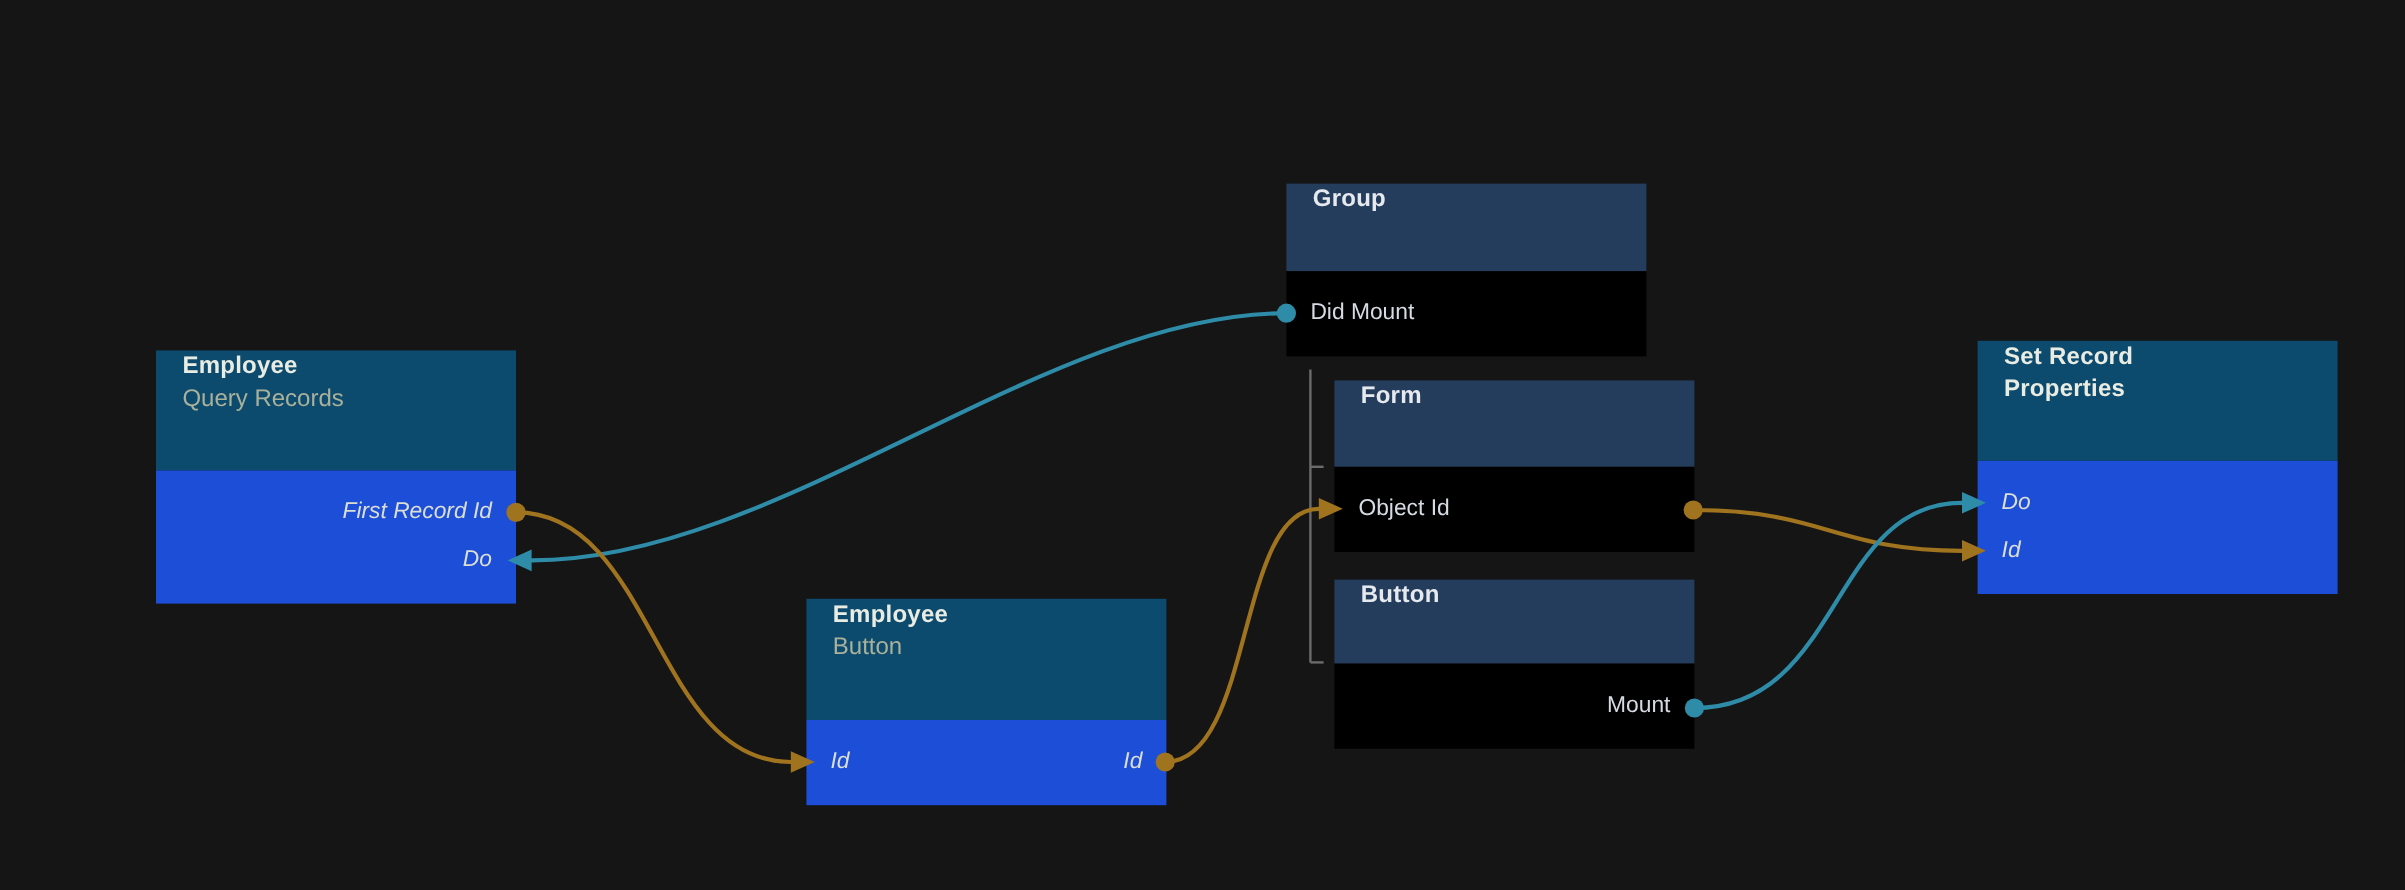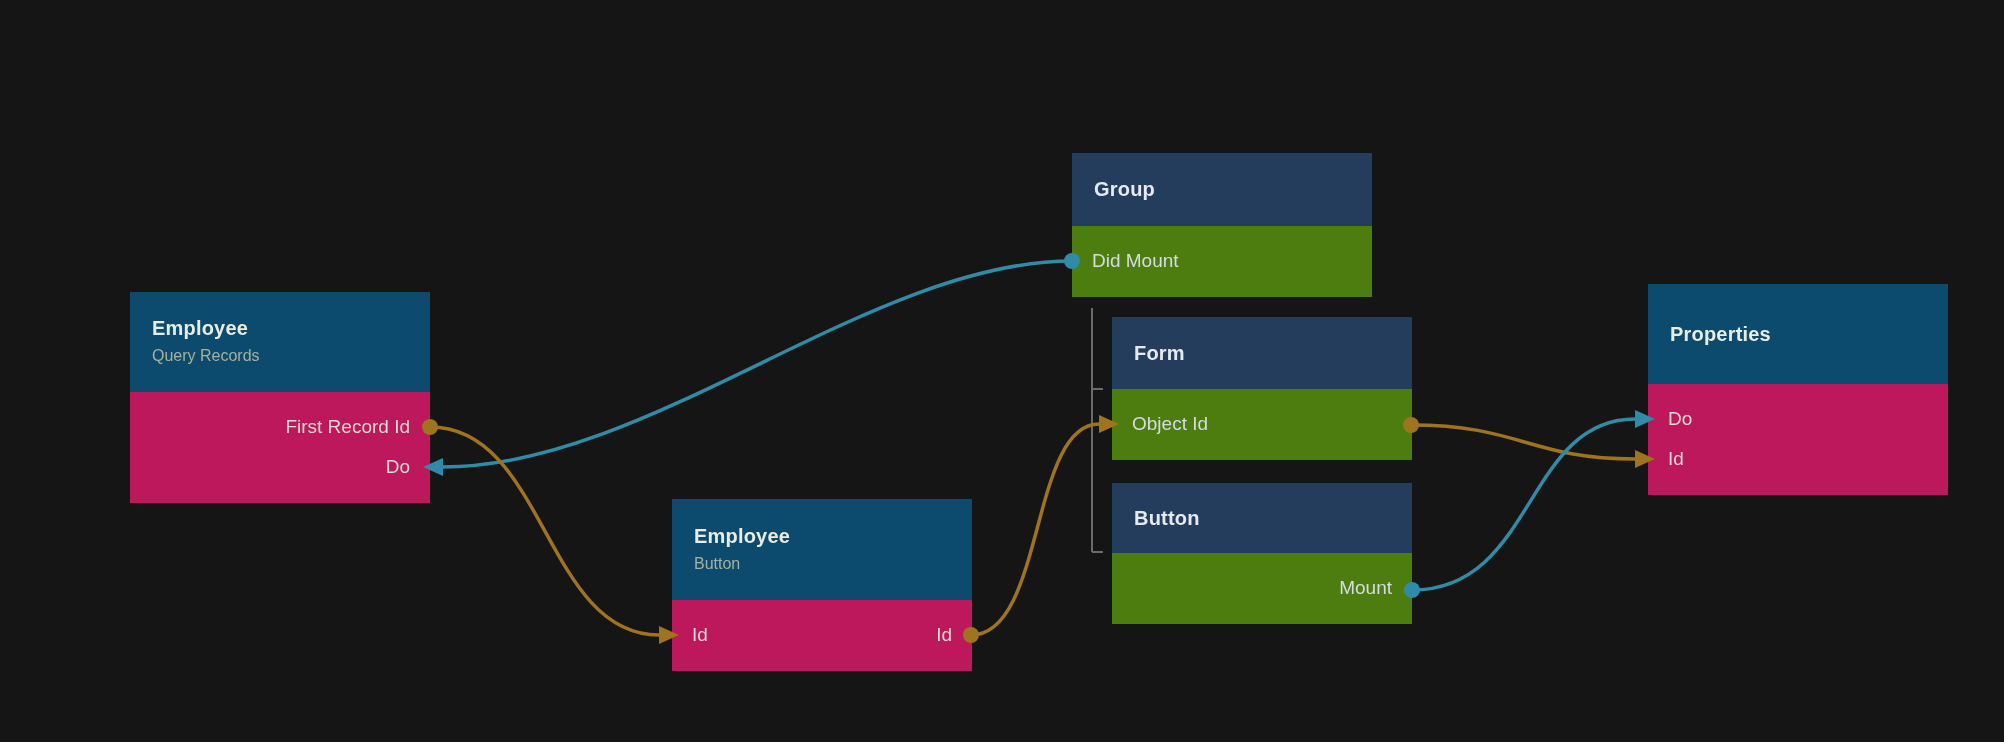--- a/index.html
+++ b/index.html
@@ -16,7 +16,7 @@
   .node { position:absolute; width:300px; }
 
   .node-header {
-    display:flex; flex-direction:column; justify-content:center;
+    display:flex; flex-direction:column; 
     padding:0 22px;
   }
   .node-body { padding:15px 0 16px; }

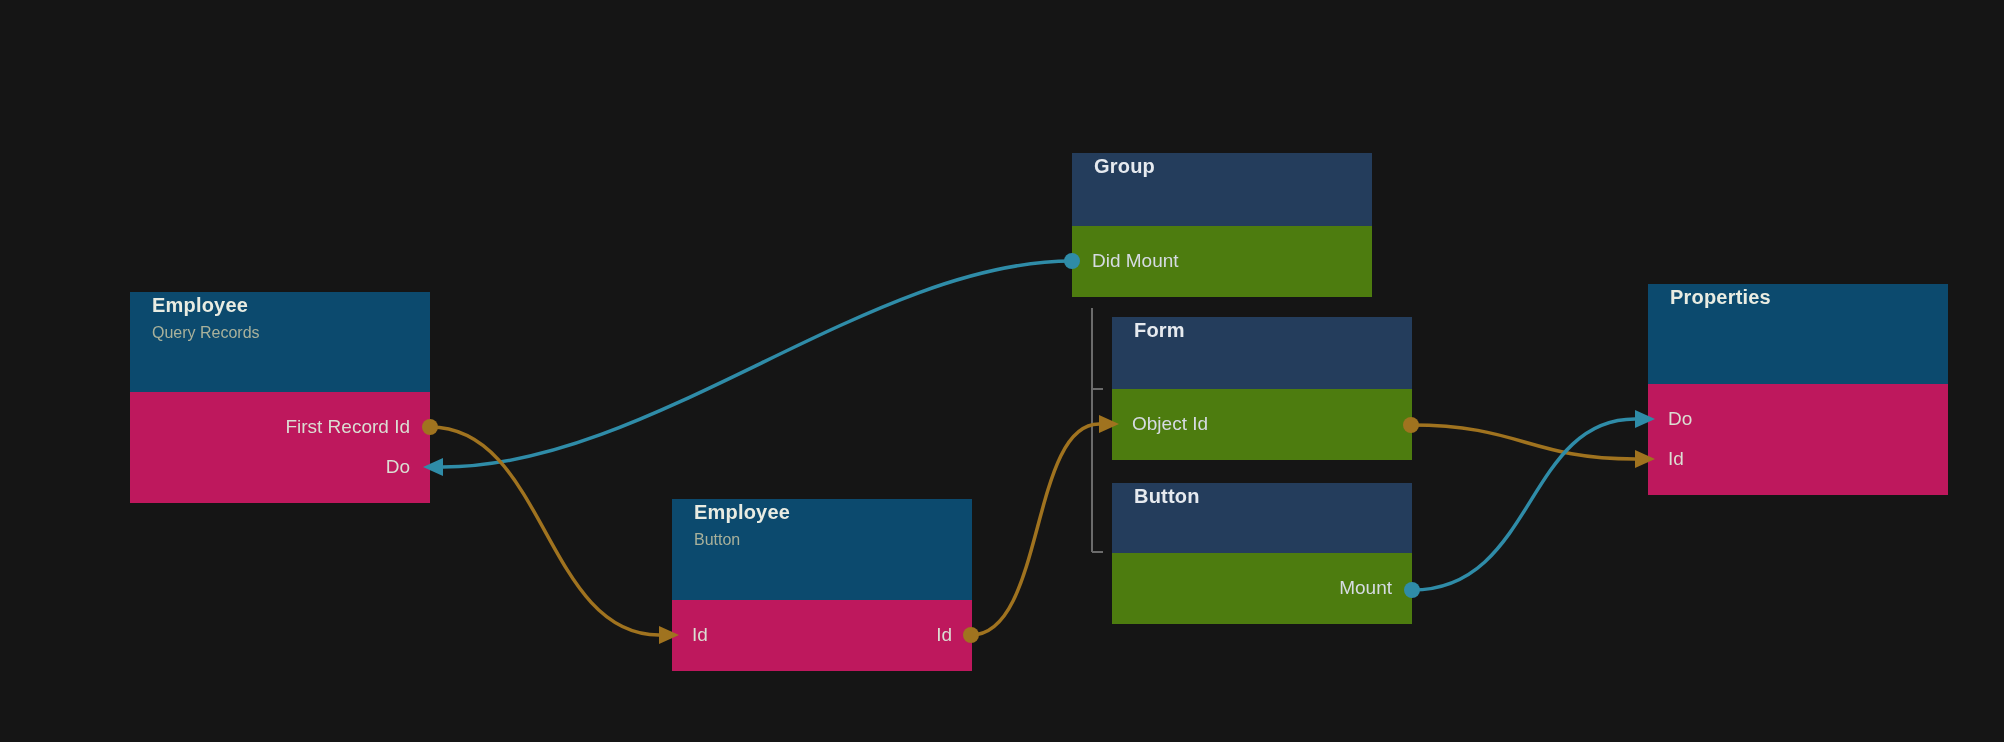--- a/index.html
+++ b/index.html
@@ -24,7 +24,7 @@
   .node.green .node-header { background:#0c4a6e; }
   .node.green .node-body   { background:#be185d; }
   .node.blue  .node-header { background:#243D5C; }
-  .node.blue  .node-body   { background:#4d7c0f; }
+  .node.blue  .node-body   { background:#000000; }
 
   .title {
     font-size:20px; font-weight:700; line-height:27px;

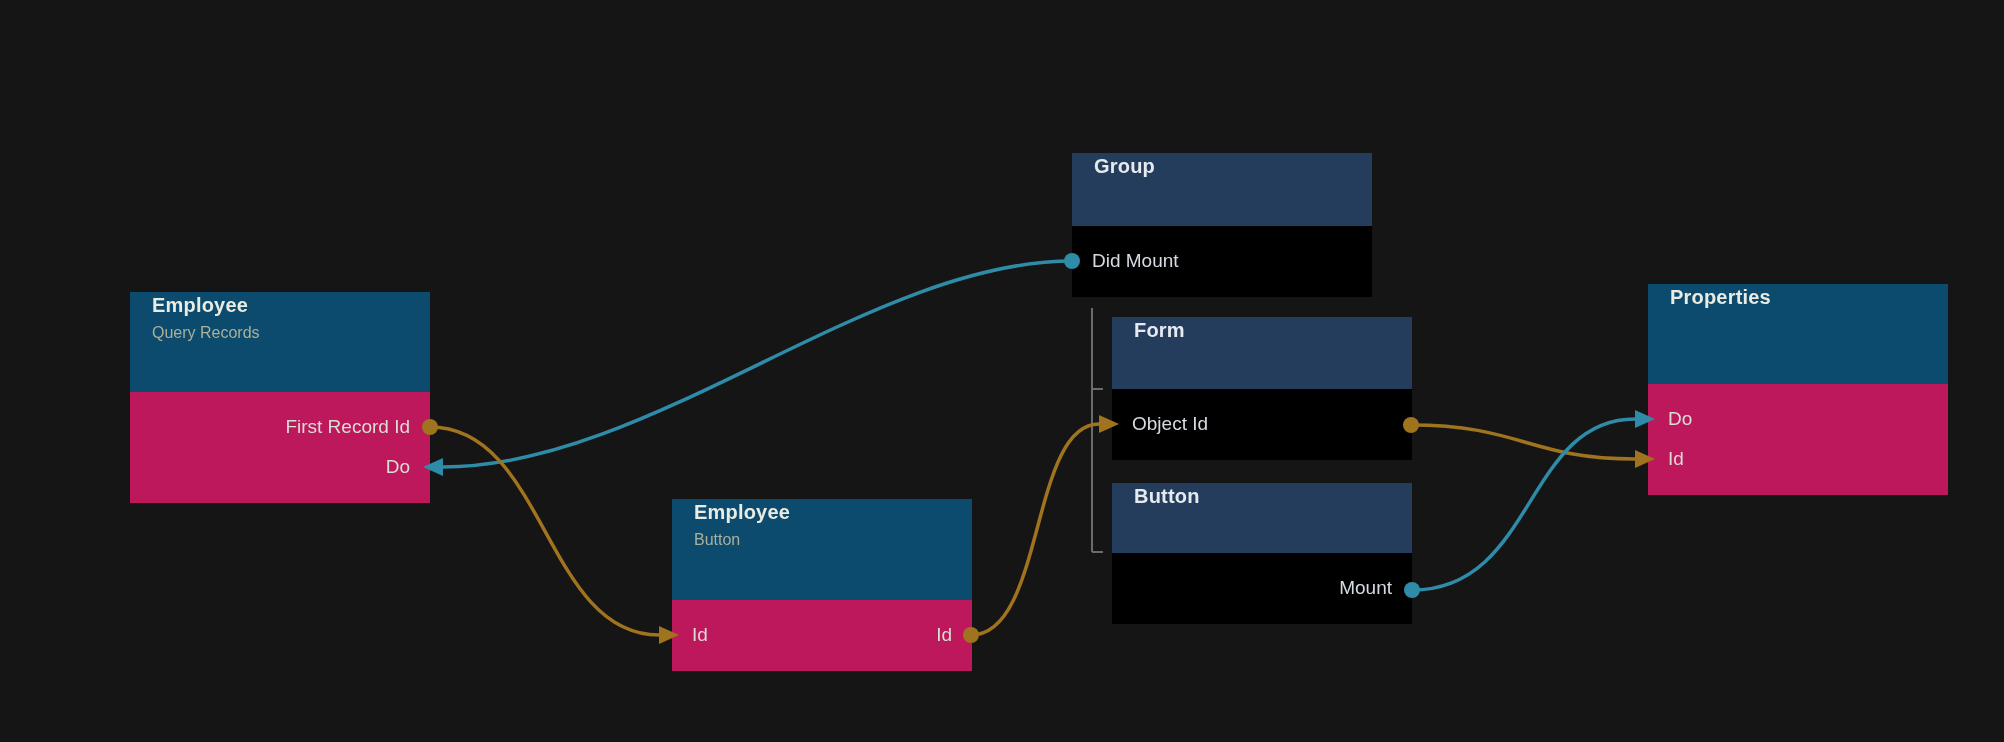--- a/index.html
+++ b/index.html
@@ -126,6 +126,7 @@
 
   <div class="node green" style="left:1648px; top:284px;">
     <div class="node-header" style="height:100px;">
+      <div class="title">Set Record</div>
       <div class="title">Properties</div>
     </div>
     <div class="node-body">

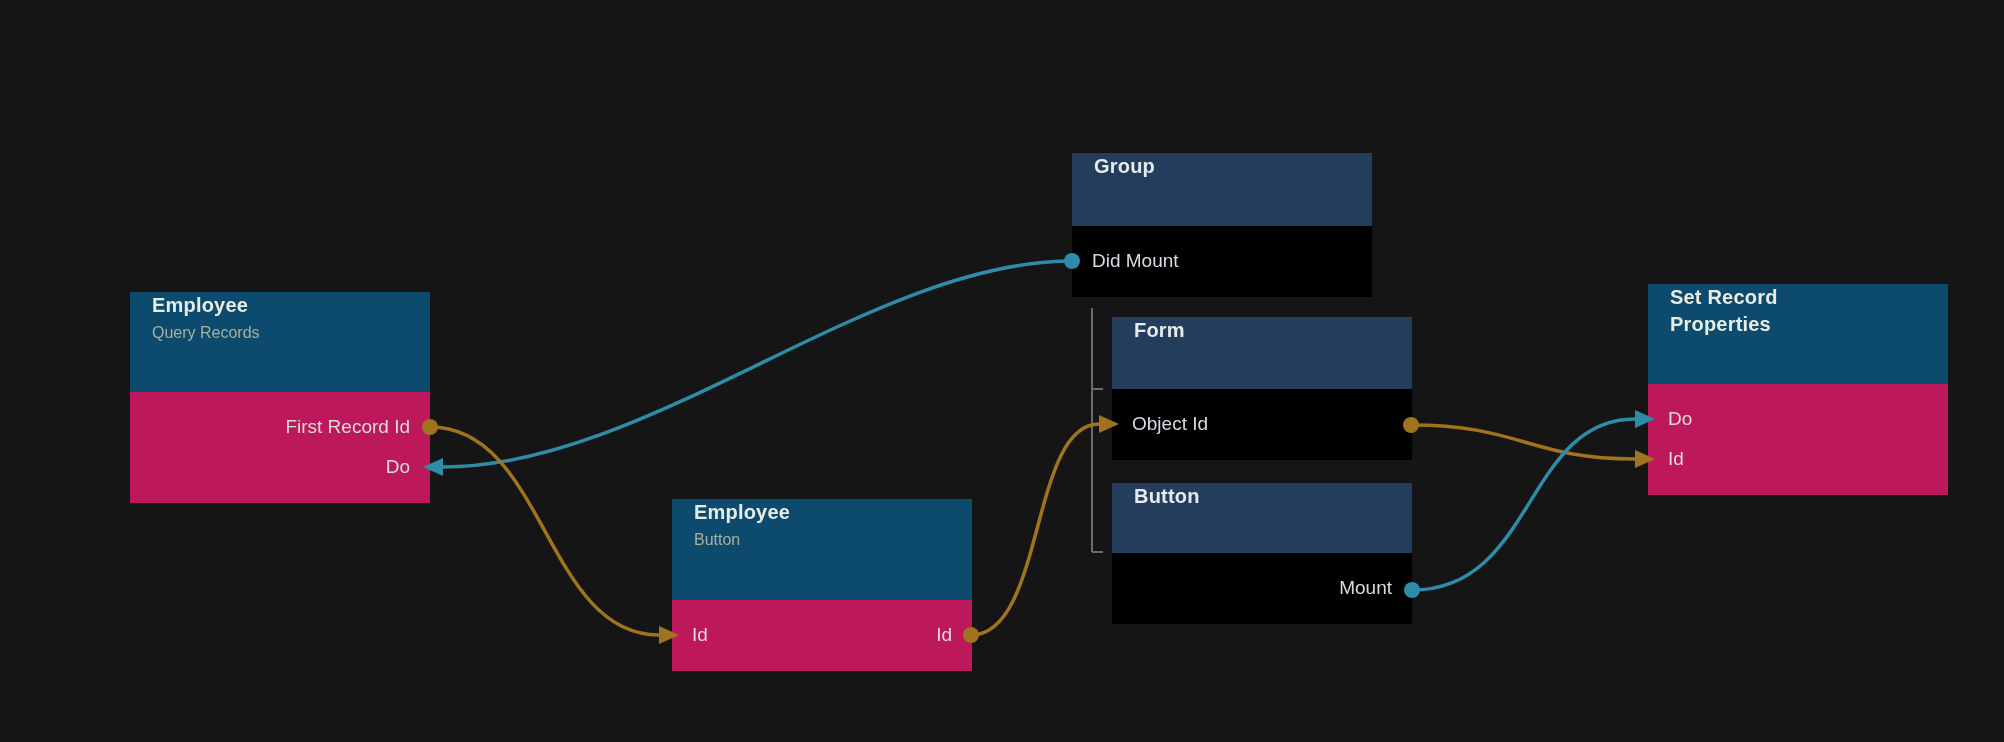--- a/index.html
+++ b/index.html
@@ -32,7 +32,7 @@
   }
   .node.blue .title { color:#E6EAEF; }
   .subtitle {
-    font-size:16px; font-weight:400; line-height:27px;
+    font-size:20px; font-weight:400; line-height:27px;
     color:#A9B19B;
   }
 

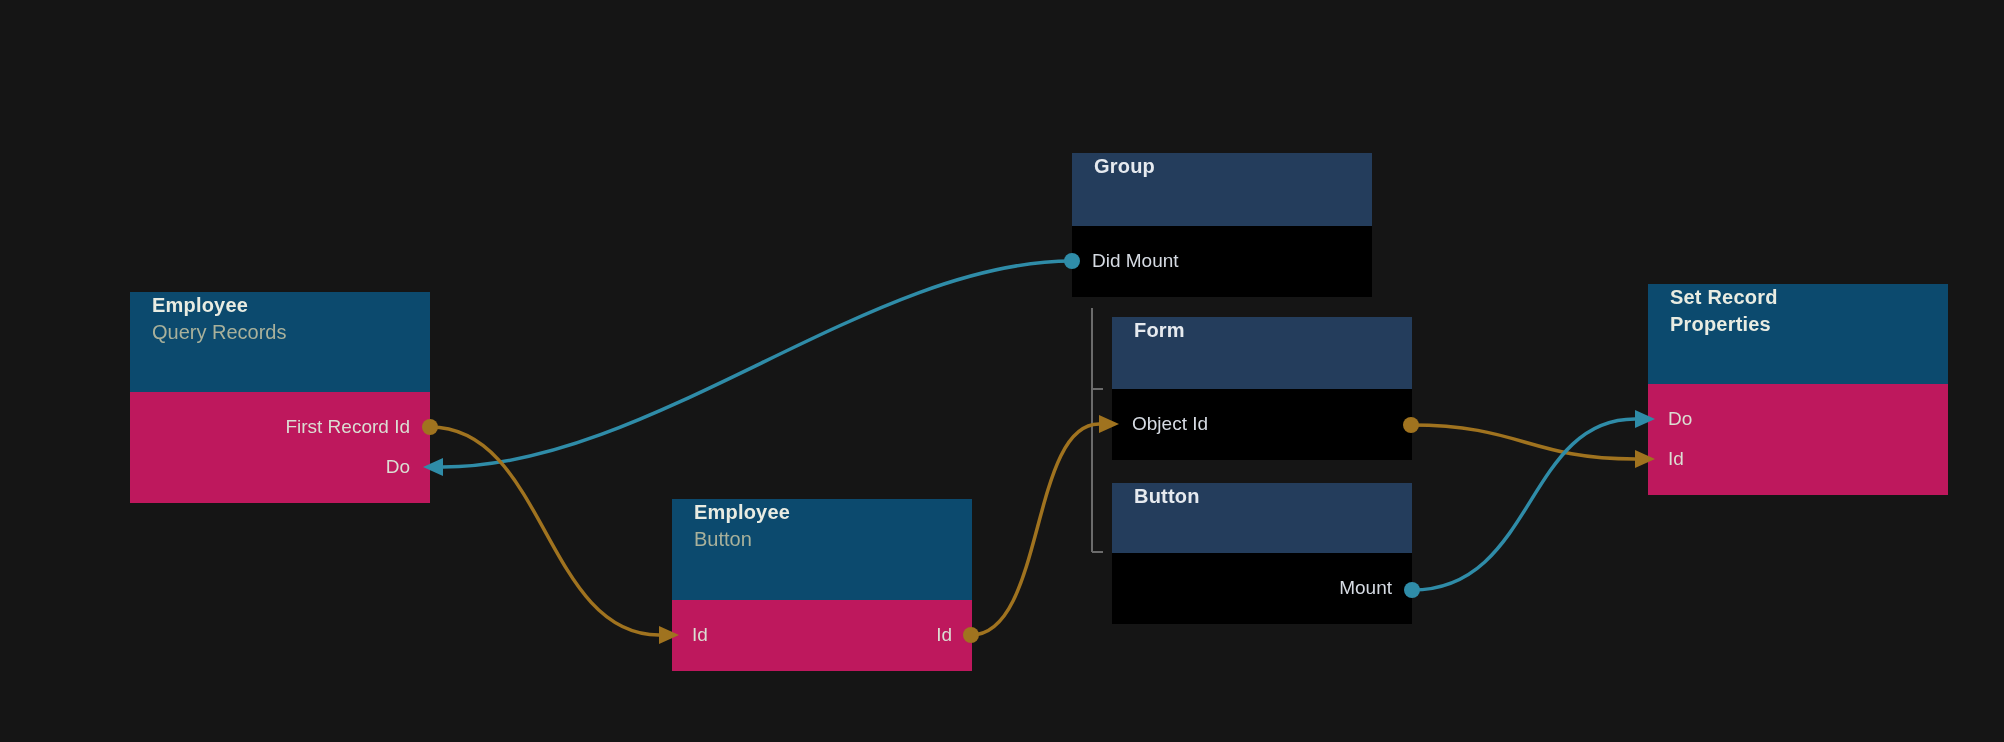--- a/index.html
+++ b/index.html
@@ -22,7 +22,7 @@
   .node-body { padding:15px 0 16px; }
 
   .node.green .node-header { background:#0c4a6e; }
-  .node.green .node-body   { background:#be185d; }
+  .node.green .node-body   { background:#1d4ed8;font-style:italic; }
   .node.blue  .node-header { background:#243D5C; }
   .node.blue  .node-body   { background:#000000; }
 

